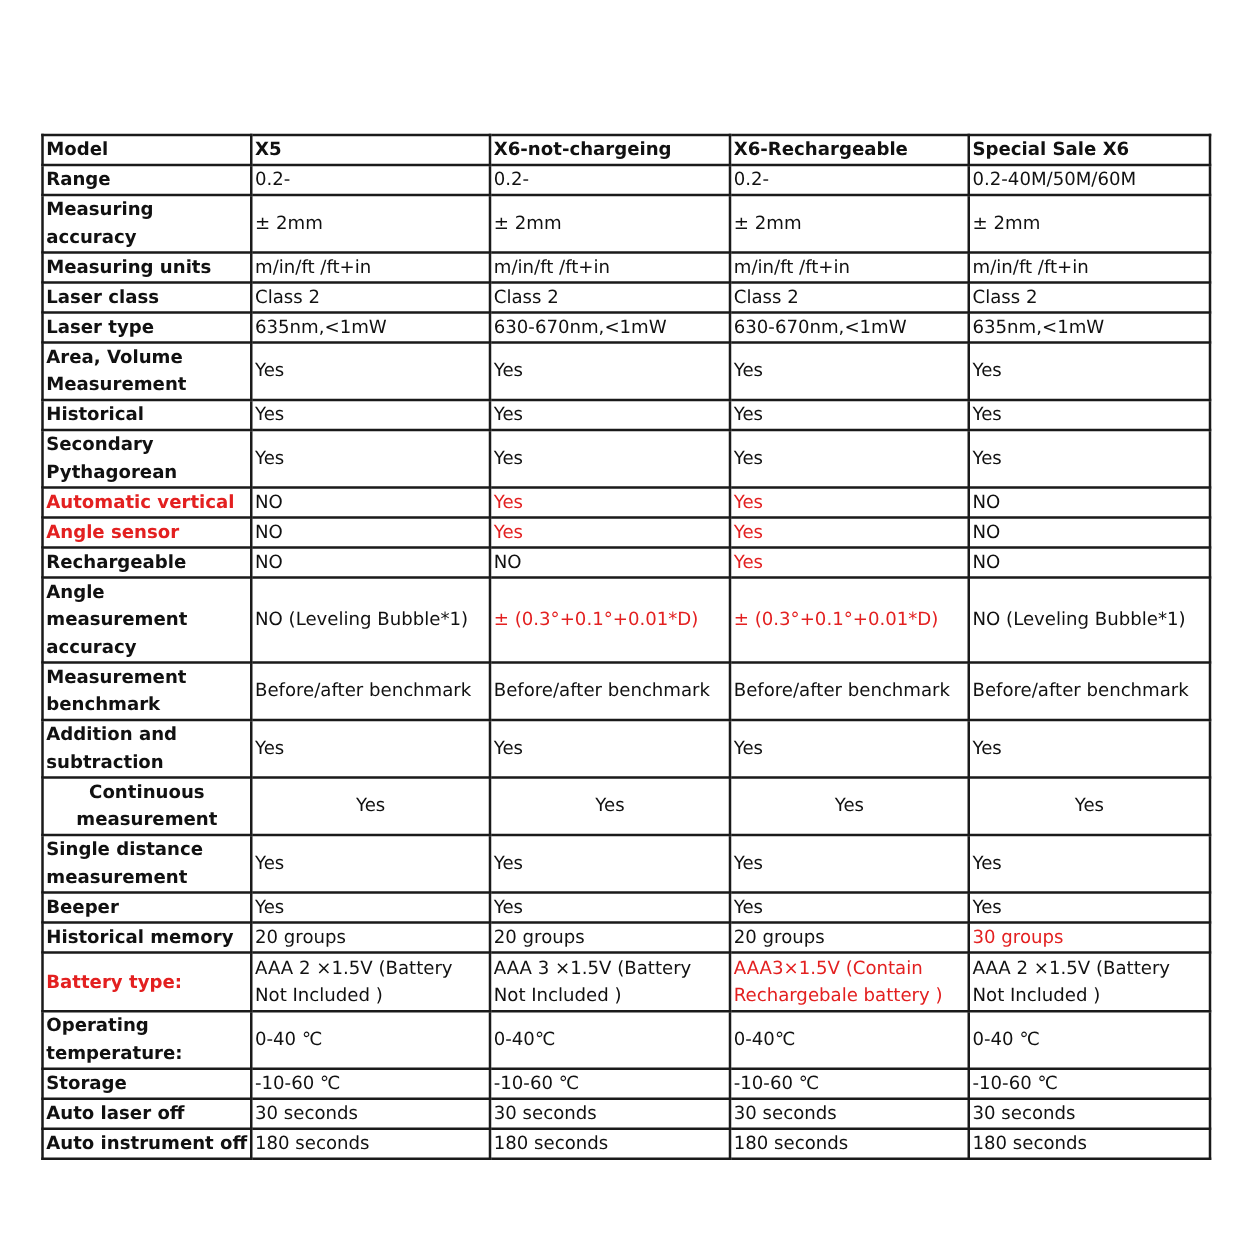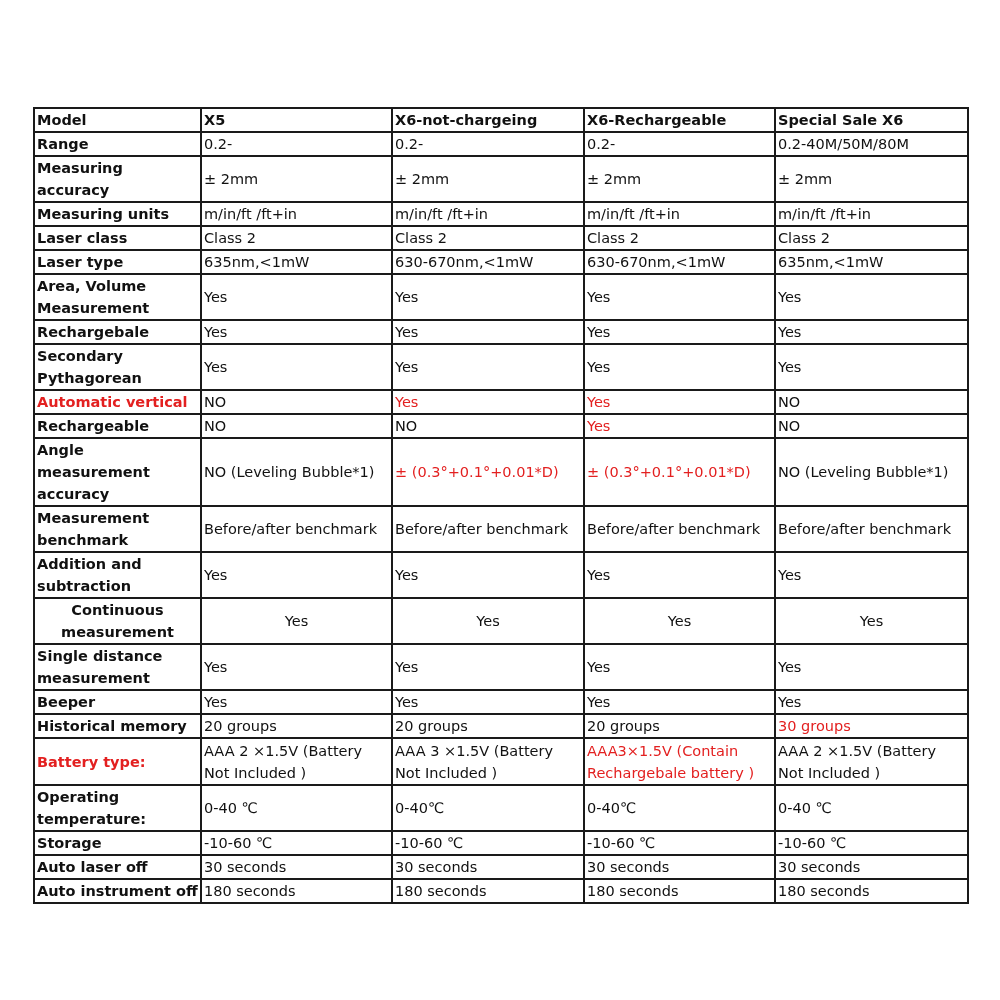--- a/index.html
+++ b/index.html
@@ -39,7 +39,7 @@
         <td class="">0.2-</td>
         <td class="">0.2-</td>
         <td class="">0.2-</td>
-        <td class="">0.2-40M/50M/80M</td>
+        <td class="">0.2-40M/50M/60M</td>
       </tr>
       <tr style="height: 23px;">
         <td class="lbl">Measuring accuracy</td>

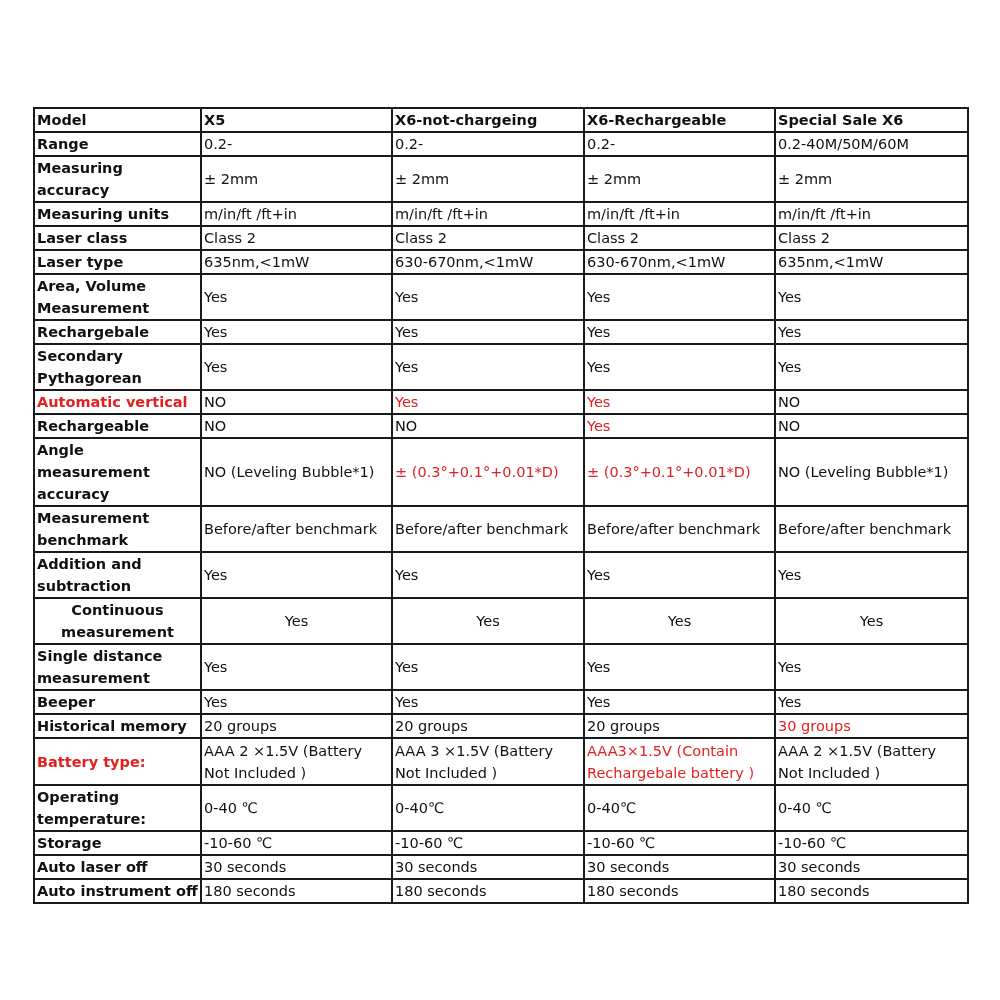--- a/index.html
+++ b/index.html
@@ -77,7 +77,7 @@
         <td class="">Yes</td>
       </tr>
       <tr style="height: 23px;">
-        <td class="lbl">Rechargebale</td>
+        <td class="lbl">Historical</td>
         <td class="">Yes</td>
         <td class="">Yes</td>
         <td class="">Yes</td>

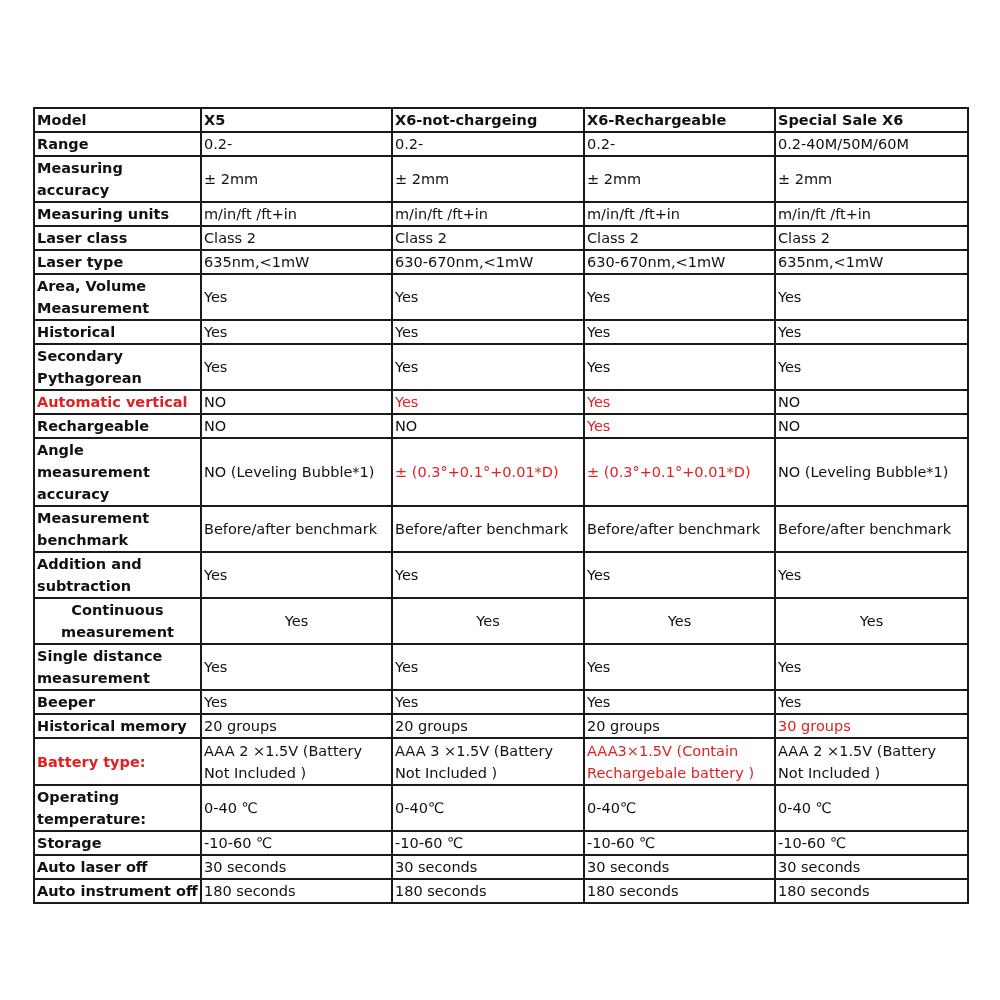--- a/index.html
+++ b/index.html
@@ -97,6 +97,13 @@
         <td class="red">Yes</td>
         <td class="">NO</td>
       </tr>
+      <tr style="height: 23px;">
+        <td class="lbl red">Angle sensor</td>
+        <td class="">NO</td>
+        <td class="red">Yes</td>
+        <td class="red">Yes</td>
+        <td class="">NO</td>
+      </tr>
       <tr style="height: 24px; margin-top: 24px;">
         <td class="lbl">Rechargeable</td>
         <td class="">NO</td>

